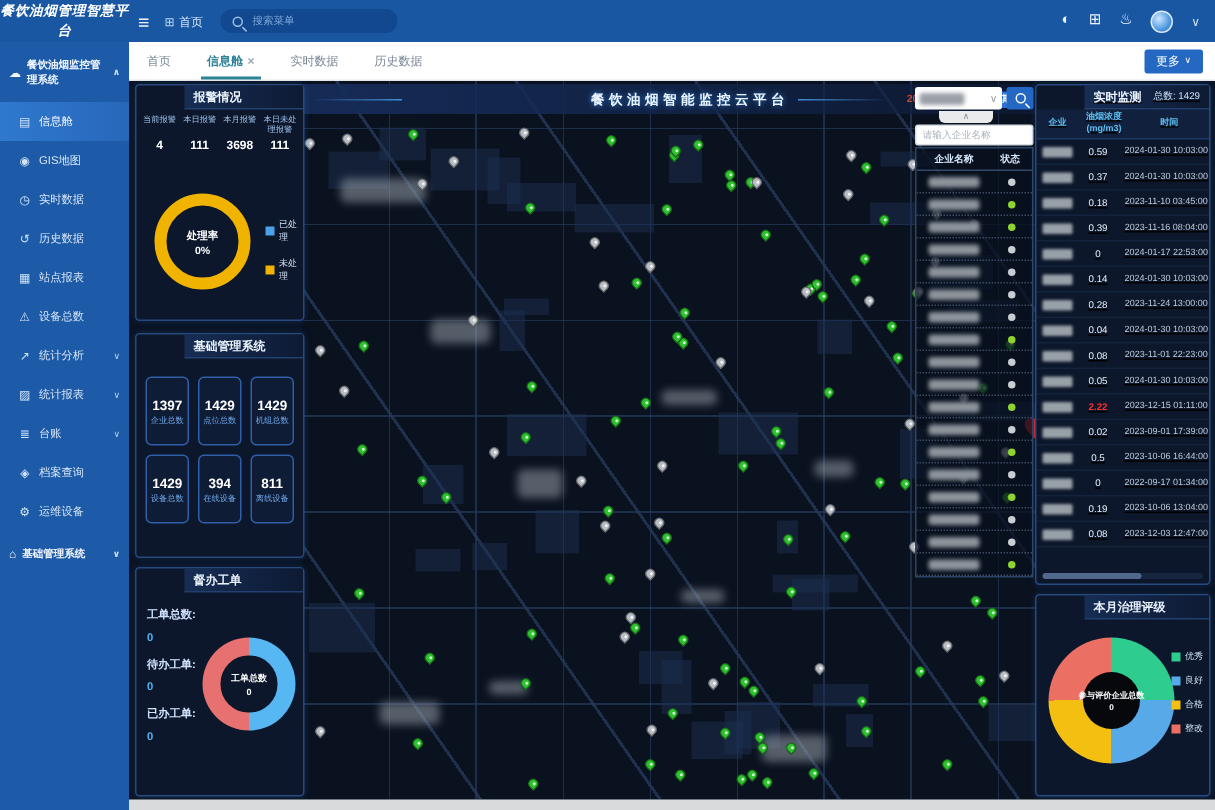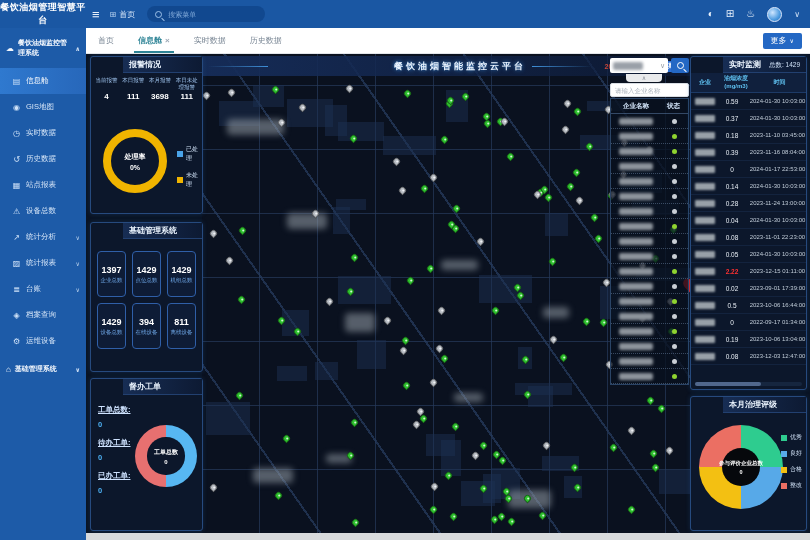--- a/index.html
+++ b/index.html
@@ -8,7 +8,7 @@
 
   
   .navbar{position:absolute;left:0;top:0;width:810px;height:28px;background:#1a57a3;display:flex;align-items:center;z-index:30;}
-  .brand{width:86px;font-size:9px;font-weight:bold;color:#fff;text-align:center;letter-spacing:.5px;}
+  .brand{width:86px;font-size:9px;font-weight:bold;color:#fff;text-align:center;letter-spacing:.5px;font-style:italic;}
   .hamburger{color:#e8f1fb;font-size:13px;margin:0 10px 0 6px;cursor:pointer;}
   .home-chip{display:flex;align-items:center;gap:3px;color:#d7e6f8;font-size:8px;margin-right:12px;cursor:pointer;}
   .home-chip .g{font-size:8px;color:#bcd6f2;}

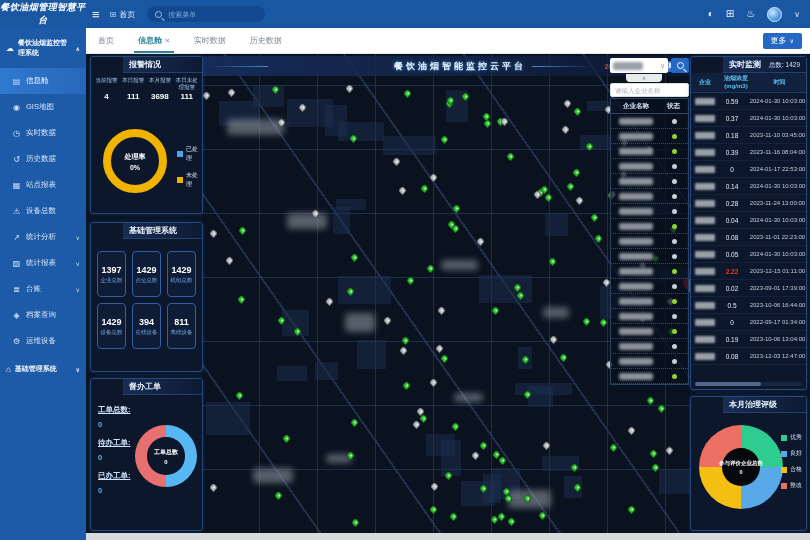--- a/index.html
+++ b/index.html
@@ -114,7 +114,7 @@
   .wo-donut .ctr{position:absolute;inset:0;display:flex;flex-direction:column;align-items:center;justify-content:center;color:#fff;font-size:6px;font-weight:bold;z-index:2;gap:2px;}
 
   
-  .p-rt{left:604px;top:2px;width:117px;height:334px;}
+  .p-rt{left:604px;top:2px;width:117px;height:334px;text-decoration:underline;}
   .rt-titlebar{justify-content:space-between;}
   .rt-total{font-size:6.5px;color:#cfe0f5;font-weight:normal;}
   .rt-head{display:flex;align-items:center;min-height:20px;border-bottom:1px solid #1d3a66;background:rgba(25,50,95,.35);}

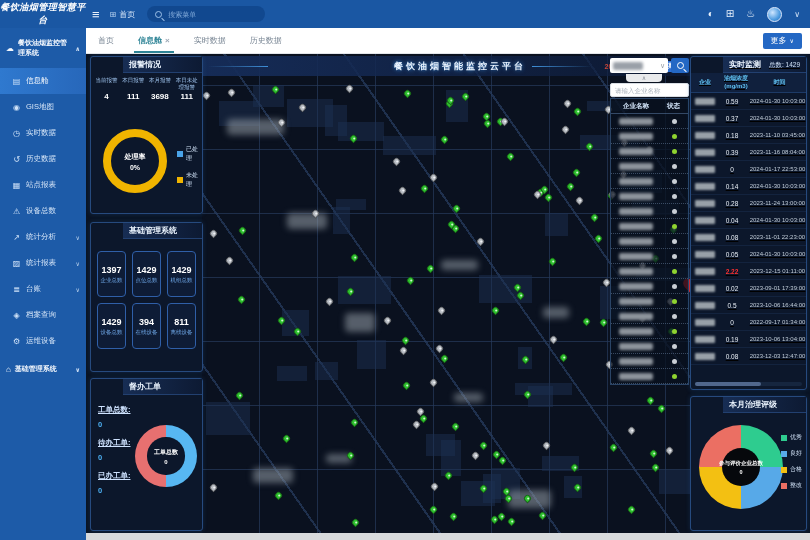--- a/index.html
+++ b/index.html
@@ -107,7 +107,7 @@
   
   .p-wo{left:4px;top:324px;width:113px;height:153px;}
   .wo-rows{position:absolute;left:7px;top:26px;display:flex;flex-direction:column;gap:5px;}
-  .wo-lb{font-size:7.5px;font-weight:bold;color:#cfe3ff;text-decoration:underline;}
+  .wo-lb{font-size:7.5px;font-weight:bold;color:#cfe3ff;}
   .wo-vl{font-size:7.5px;font-weight:bold;color:#4db1f5;margin-bottom:4px;}
   .wo-donut{position:absolute;right:5px;top:46px;width:62px;height:62px;border-radius:50%;}
   .wo-donut::after{content:"";position:absolute;inset:20%;background:#0c172b;border-radius:50%;}

